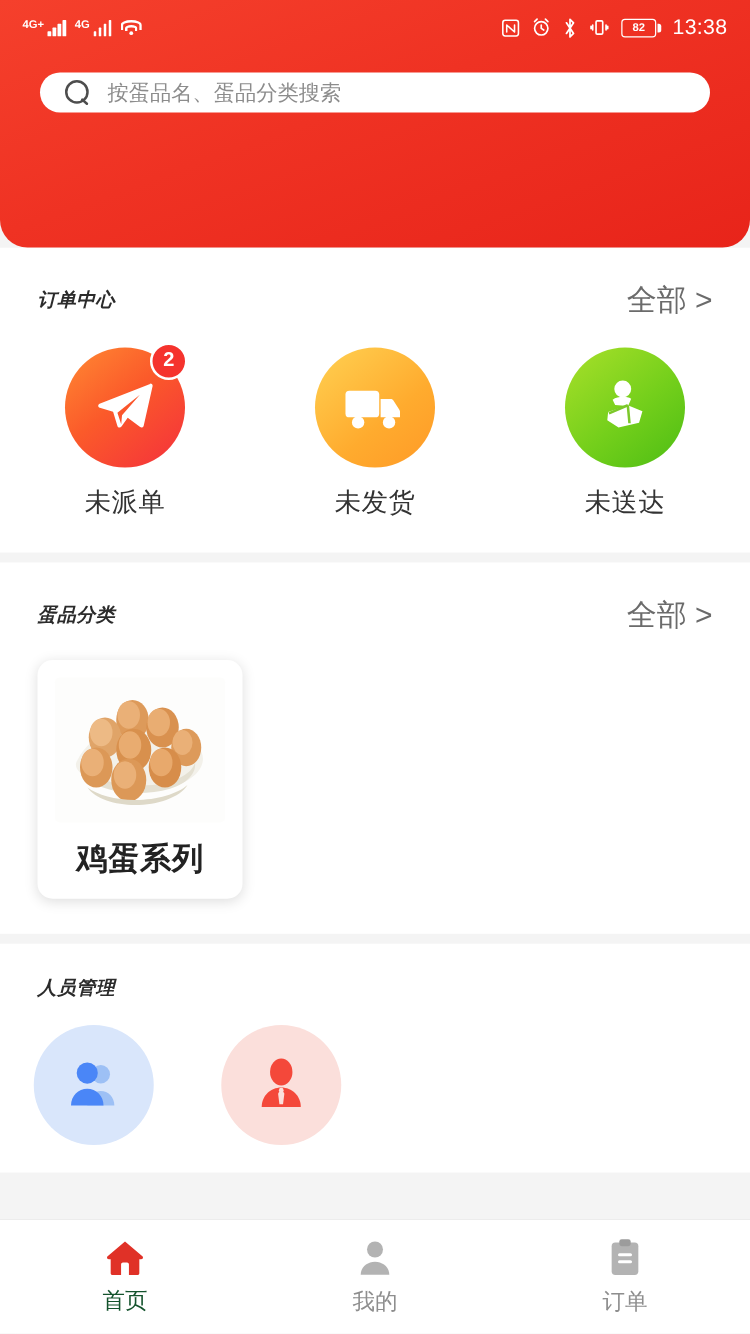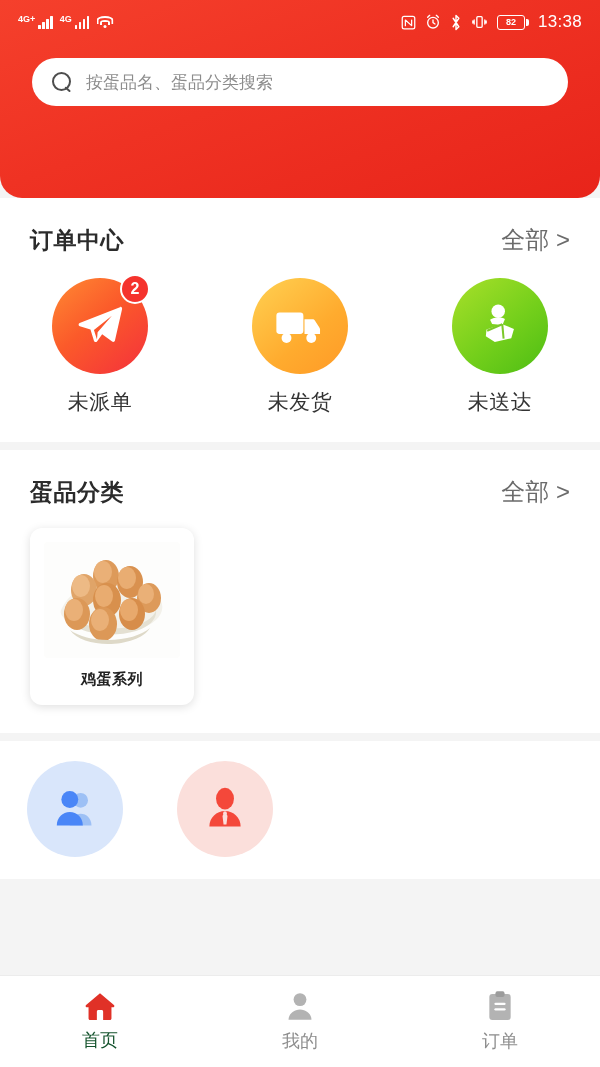--- a/index.html
+++ b/index.html
@@ -47,7 +47,7 @@
 
   
   .searchbar {
-    margin:14px 32px 0; height:48px; background:#fff; border-radius:26px;
+    margin:14px 32px 0; height:32px; background:#fff; border-radius:26px;
     display:flex; align-items:center; padding:0 20px; gap:14px;
   }
   .mag { width:20px; height:20px; position:relative; flex:0 0 auto; }

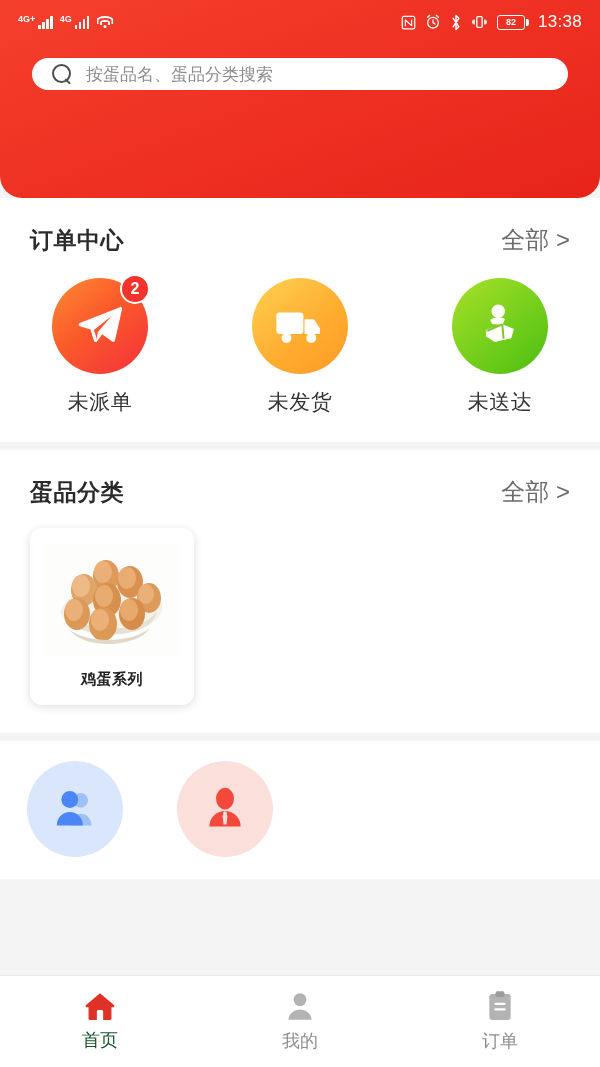--- a/index.html
+++ b/index.html
@@ -64,7 +64,7 @@
   .card + .card { margin-top:8px; }
   .sec-head { display:flex; align-items:center; justify-content:space-between;
     padding:26px 30px 0; }
-  .sec-title { font-size:23px; font-weight:bold; color:#2b2b2b; letter-spacing:.5px; }
+  .sec-title { font-size:15px; font-weight:bold; color:#2b2b2b; letter-spacing:.5px;font-style:italic; }
   .sec-more { font-size:24px; color:#6b6b6b; }
 
   

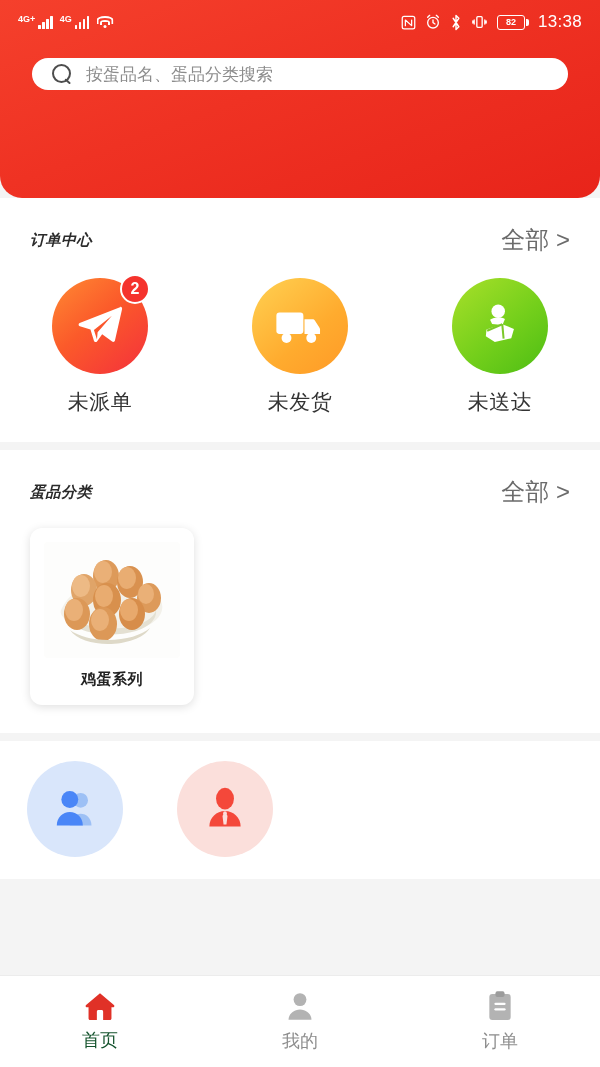--- a/index.html
+++ b/index.html
@@ -88,7 +88,7 @@
     display:flex; flex-direction:column; align-items:center; gap:12px; }
   .egg-img { width:136px; height:116px; border-radius:4px; position:relative;
     overflow:hidden; background:#fdfdfc; }
-  .cat-name { font-size:15px; font-weight:bold; color:#222; letter-spacing:.5px; }
+  .cat-name { font-size:25px; font-weight:bold; color:#222; letter-spacing:.5px; }
 
   
   .pgrid { display:flex; padding:20px 0 10px; }

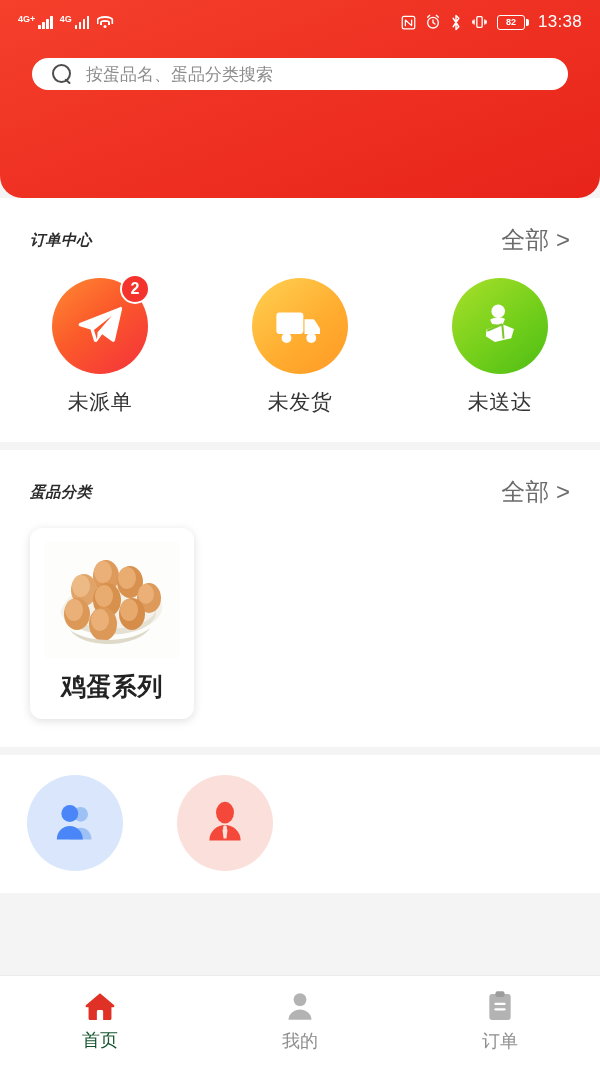--- a/index.html
+++ b/index.html
@@ -258,6 +258,9 @@
     </div>
 
     <div class="card">
+      <div class="sec-head">
+        <span class="sec-title">人员管理</span>
+      </div>
       <div class="pgrid">
         <div class="pcell">
           <div class="pcircle p-blue">

